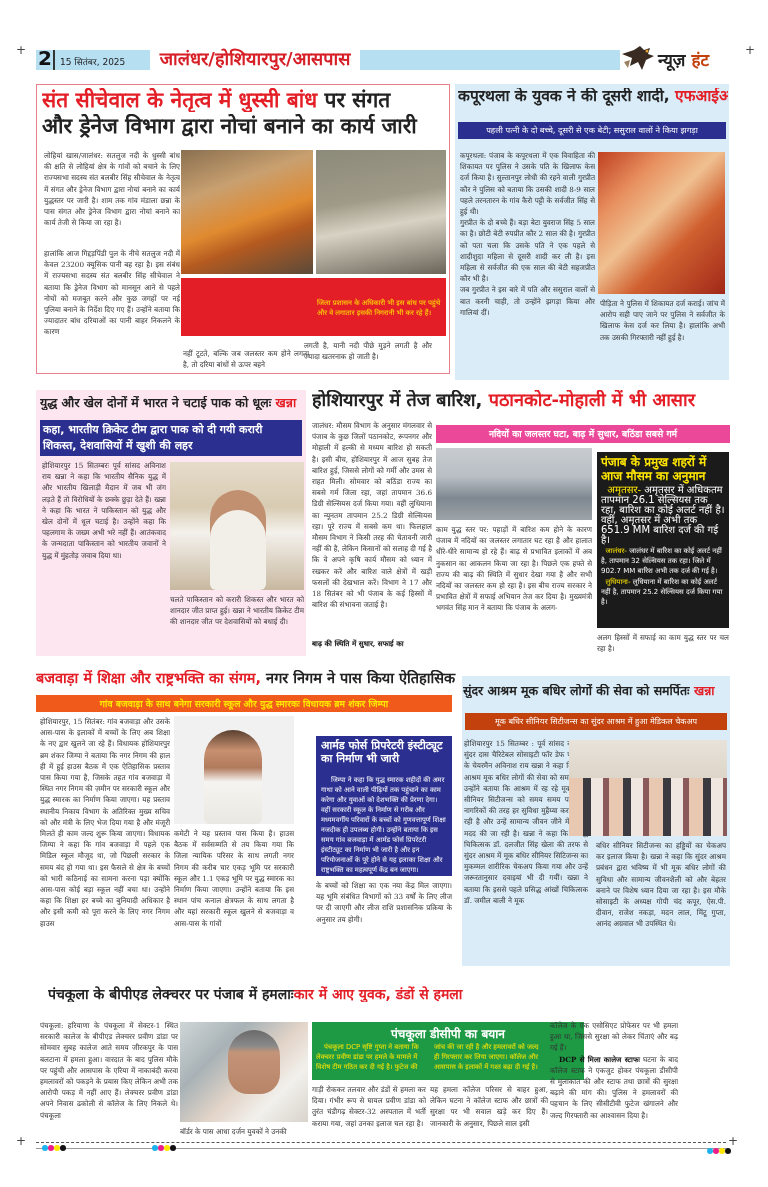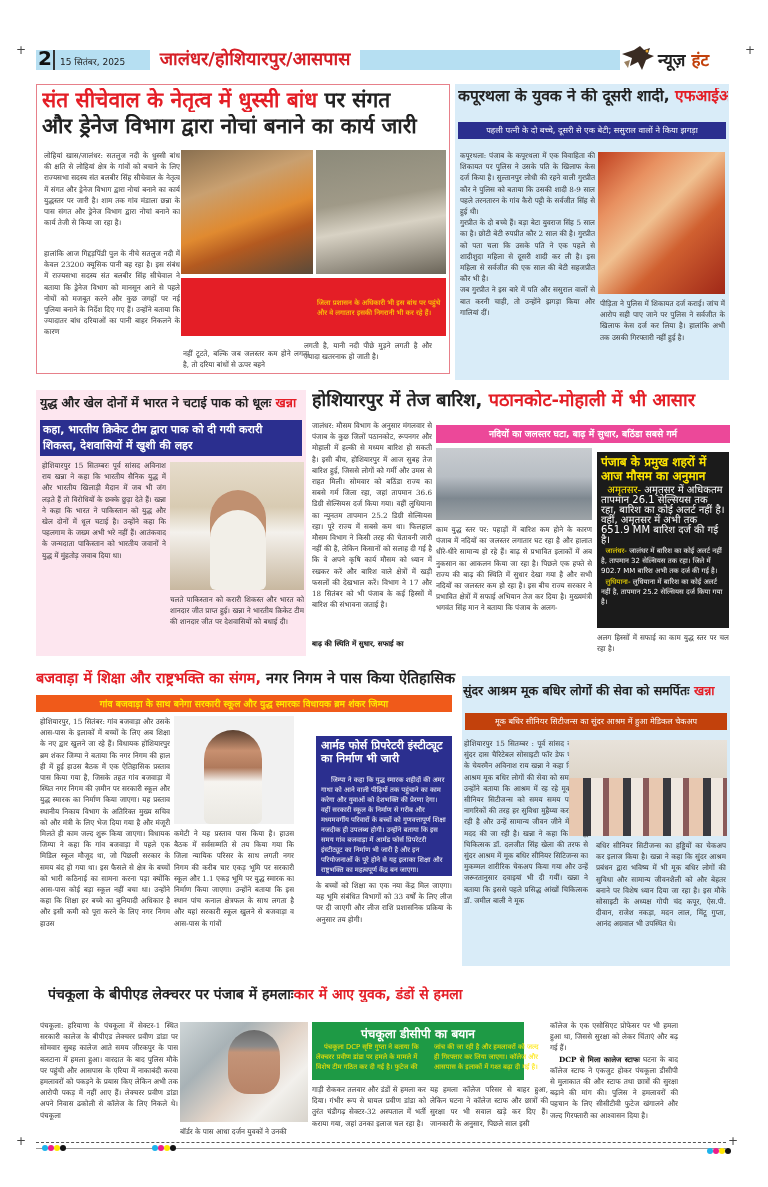--- a/index.html
+++ b/index.html
@@ -142,7 +142,7 @@
   <div style="position:absolute;left:48px;top:8px;width:52px;height:64px;border-radius:26px 26px 20px 20px;background:linear-gradient(180deg,#6a6a6a 0%,#8a8a8a 25%,#c49478 35%,#b88468 100%)"></div>
 </div>
 <div class="abs body" style="left:180px;top:1126px;width:128px;height:14px">बॉर्डर के पास आधा दर्जन युवकों ने उनकी</div>
-<div class="abs" style="left:312px;top:1022px;width:212px;height:58px;background:#1e9a45;">
+<div class="abs" style="left:312px;top:1022px;width:272px;height:58px;background:#1e9a45;">
   <div class="bar" style="font-size:12px;padding-top:3px">पंचकूला डीसीपी का बयान</div>
   <div style="position:absolute;left:4px;top:20px;width:110px;font-size:6.8px;line-height:10px;color:#ffe600;text-indent:8px">पंचकूला DCP सृष्टि गुप्ता ने बताया कि लेक्चरर प्रवीण डांडा पर हमले के मामले में विशेष टीम गठित कर दी गई है। फुटेज की</div>
   <div style="position:absolute;left:122px;top:20px;width:112px;font-size:6.8px;line-height:10px;color:#ffe600">जांच की जा रही है और हमलावरों को जल्द ही गिरफ्तार कर लिया जाएगा। कॉलेज और आसपास के इलाकों में गश्त बढ़ा दी गई है।</div>

